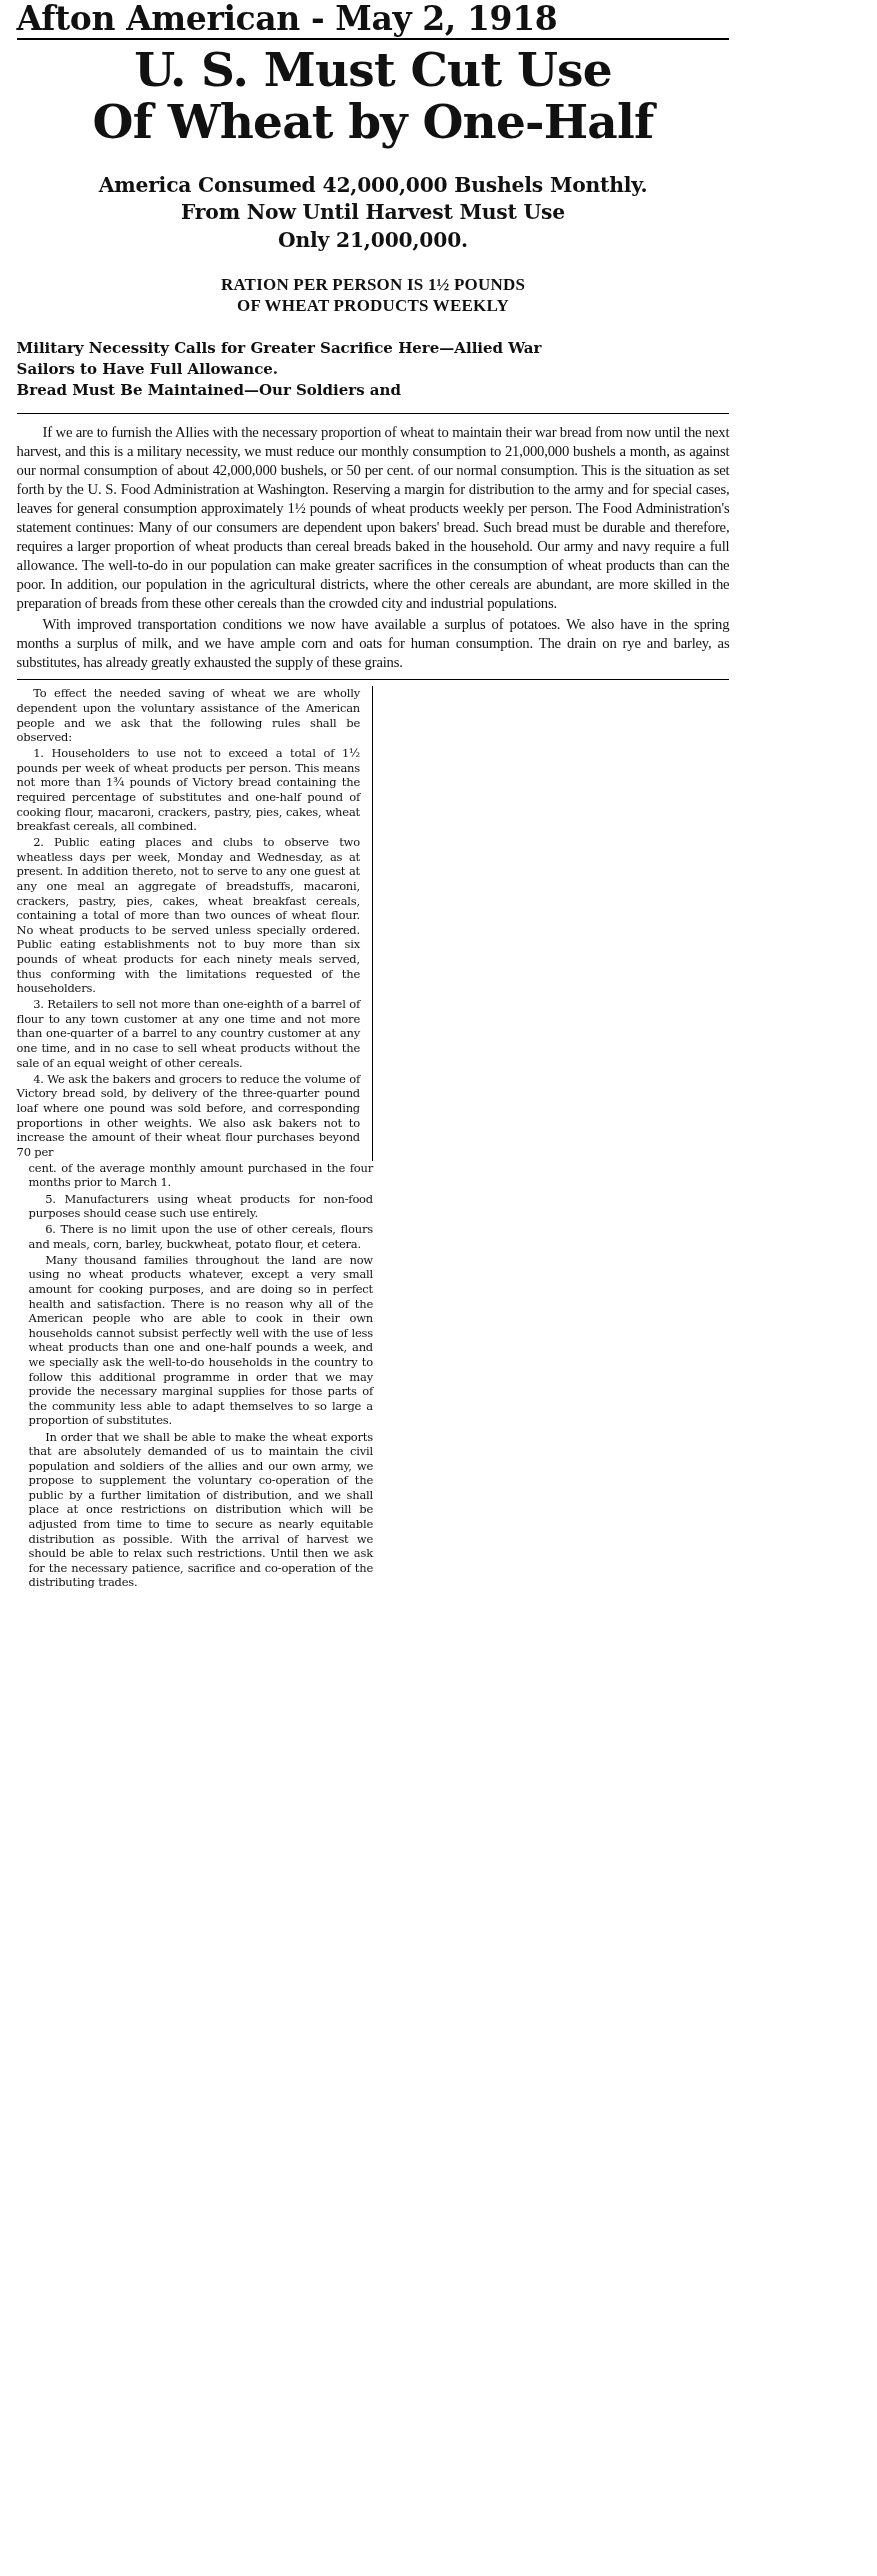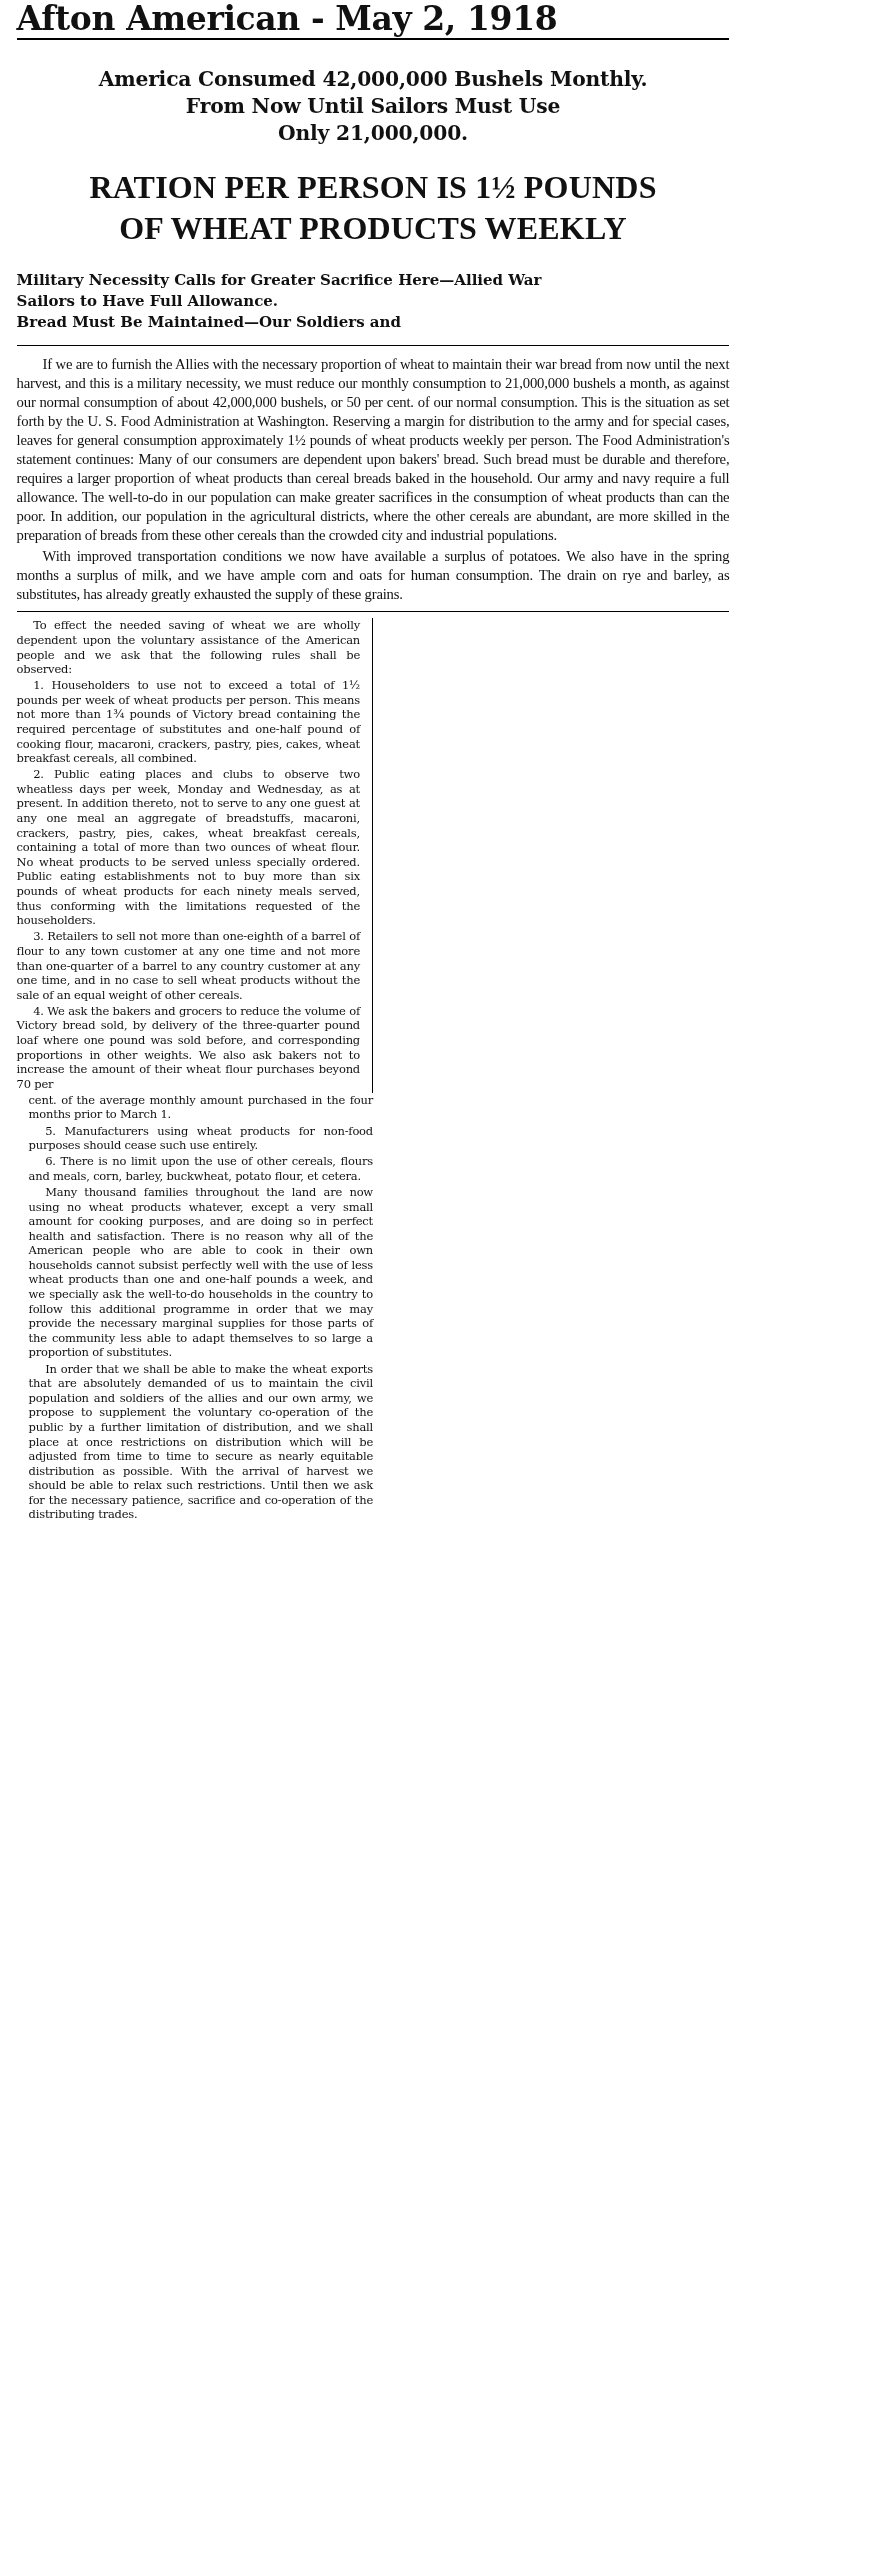--- a/index.html
+++ b/index.html
@@ -137,6 +137,10 @@
     <div class="masthead-title">Afton American - May 2, 1918</div>
   </div>
 
+  <div class="headline">
+    <span class="l1">U. S. Must Cut Use</span>
+    <span class="l2">Of Wheat by One-Half</span>
+  </div>
 
   <div class="subhead1">
     <span>America Consumed 42,000,000 Bushels Monthly.</span>

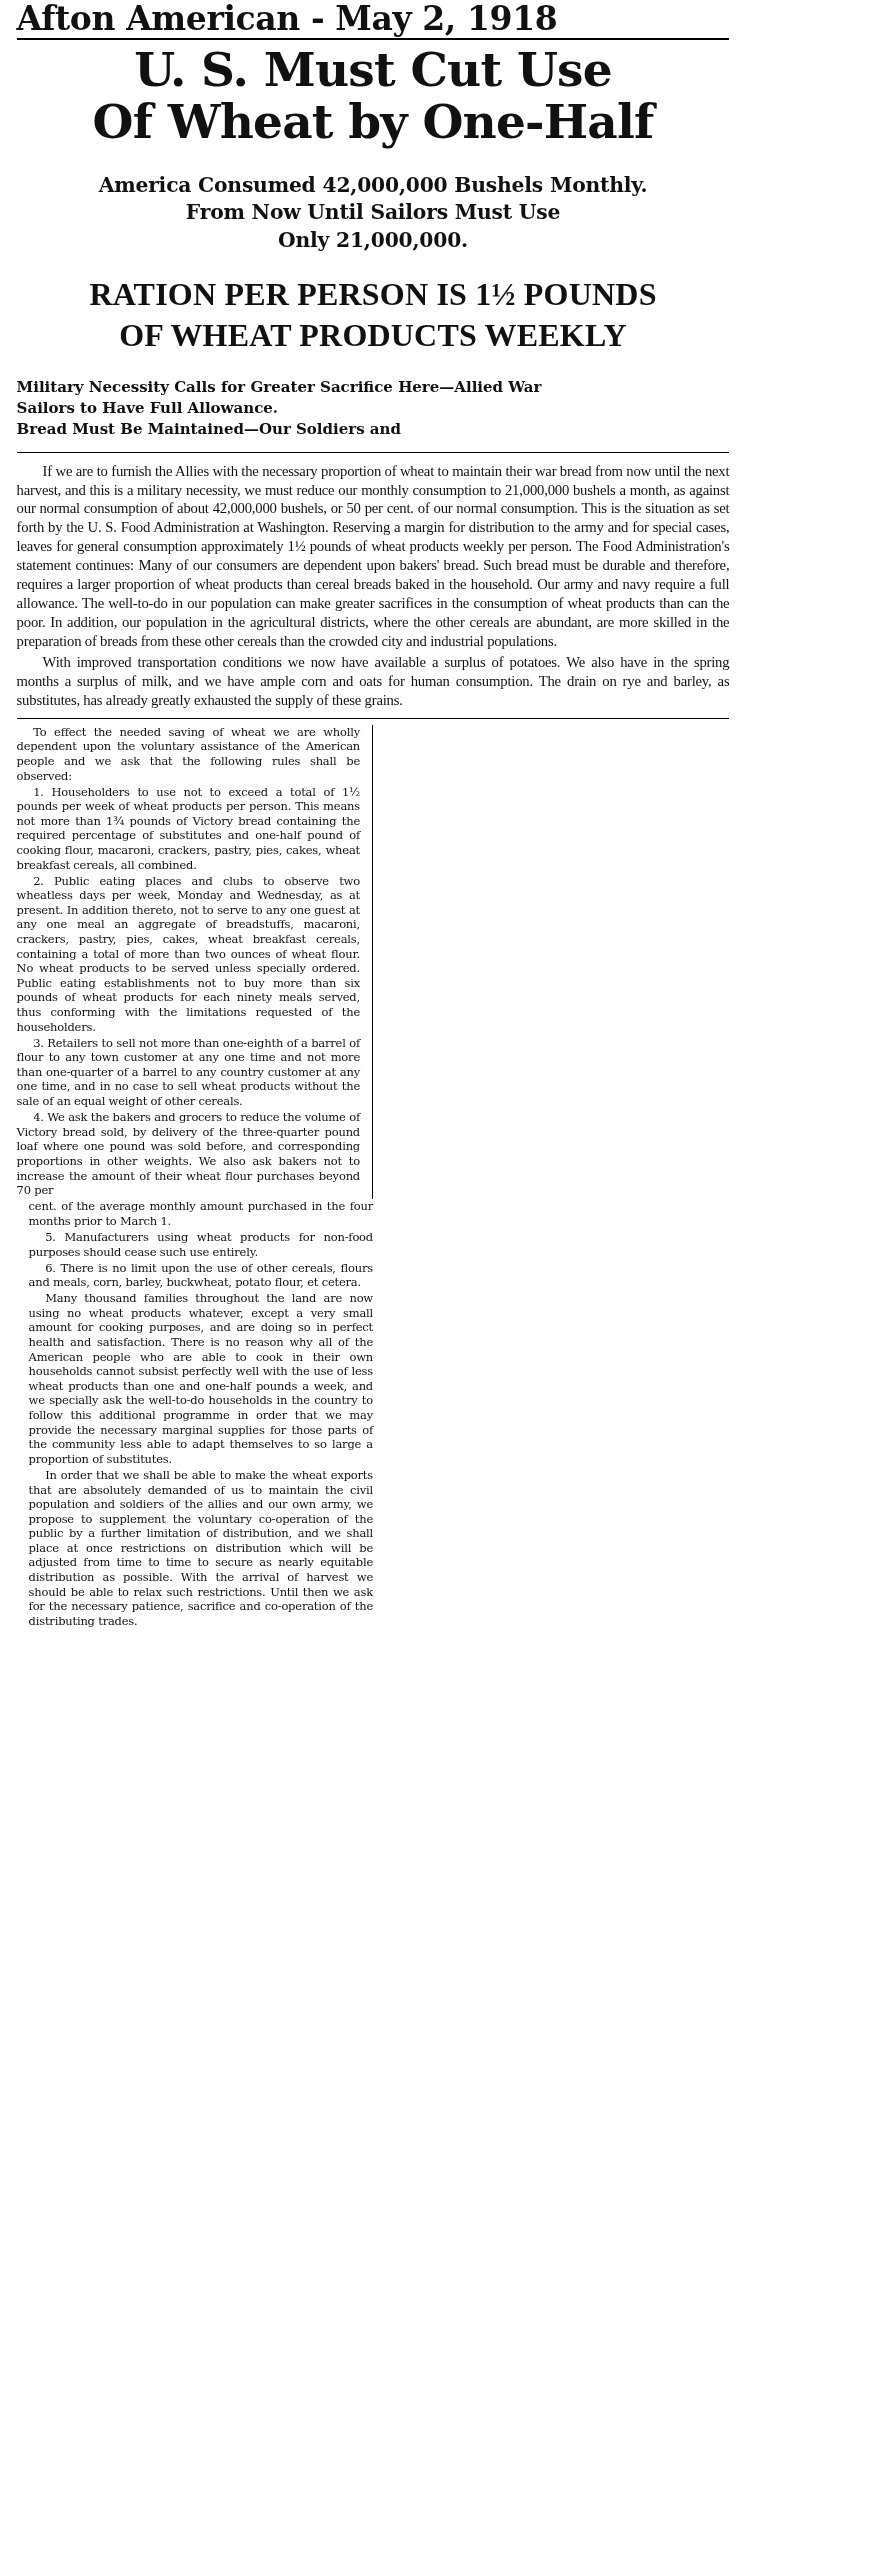--- a/index.html
+++ b/index.html
@@ -144,7 +144,7 @@
 
   <div class="subhead1">
     <span>America Consumed 42,000,000 Bushels Monthly.</span>
-    <span>From Now Until Sailors Must Use</span>
+    <span>From Now Until Harvest Must Use</span>
     <span>Only 21,000,000.</span>
   </div>
 

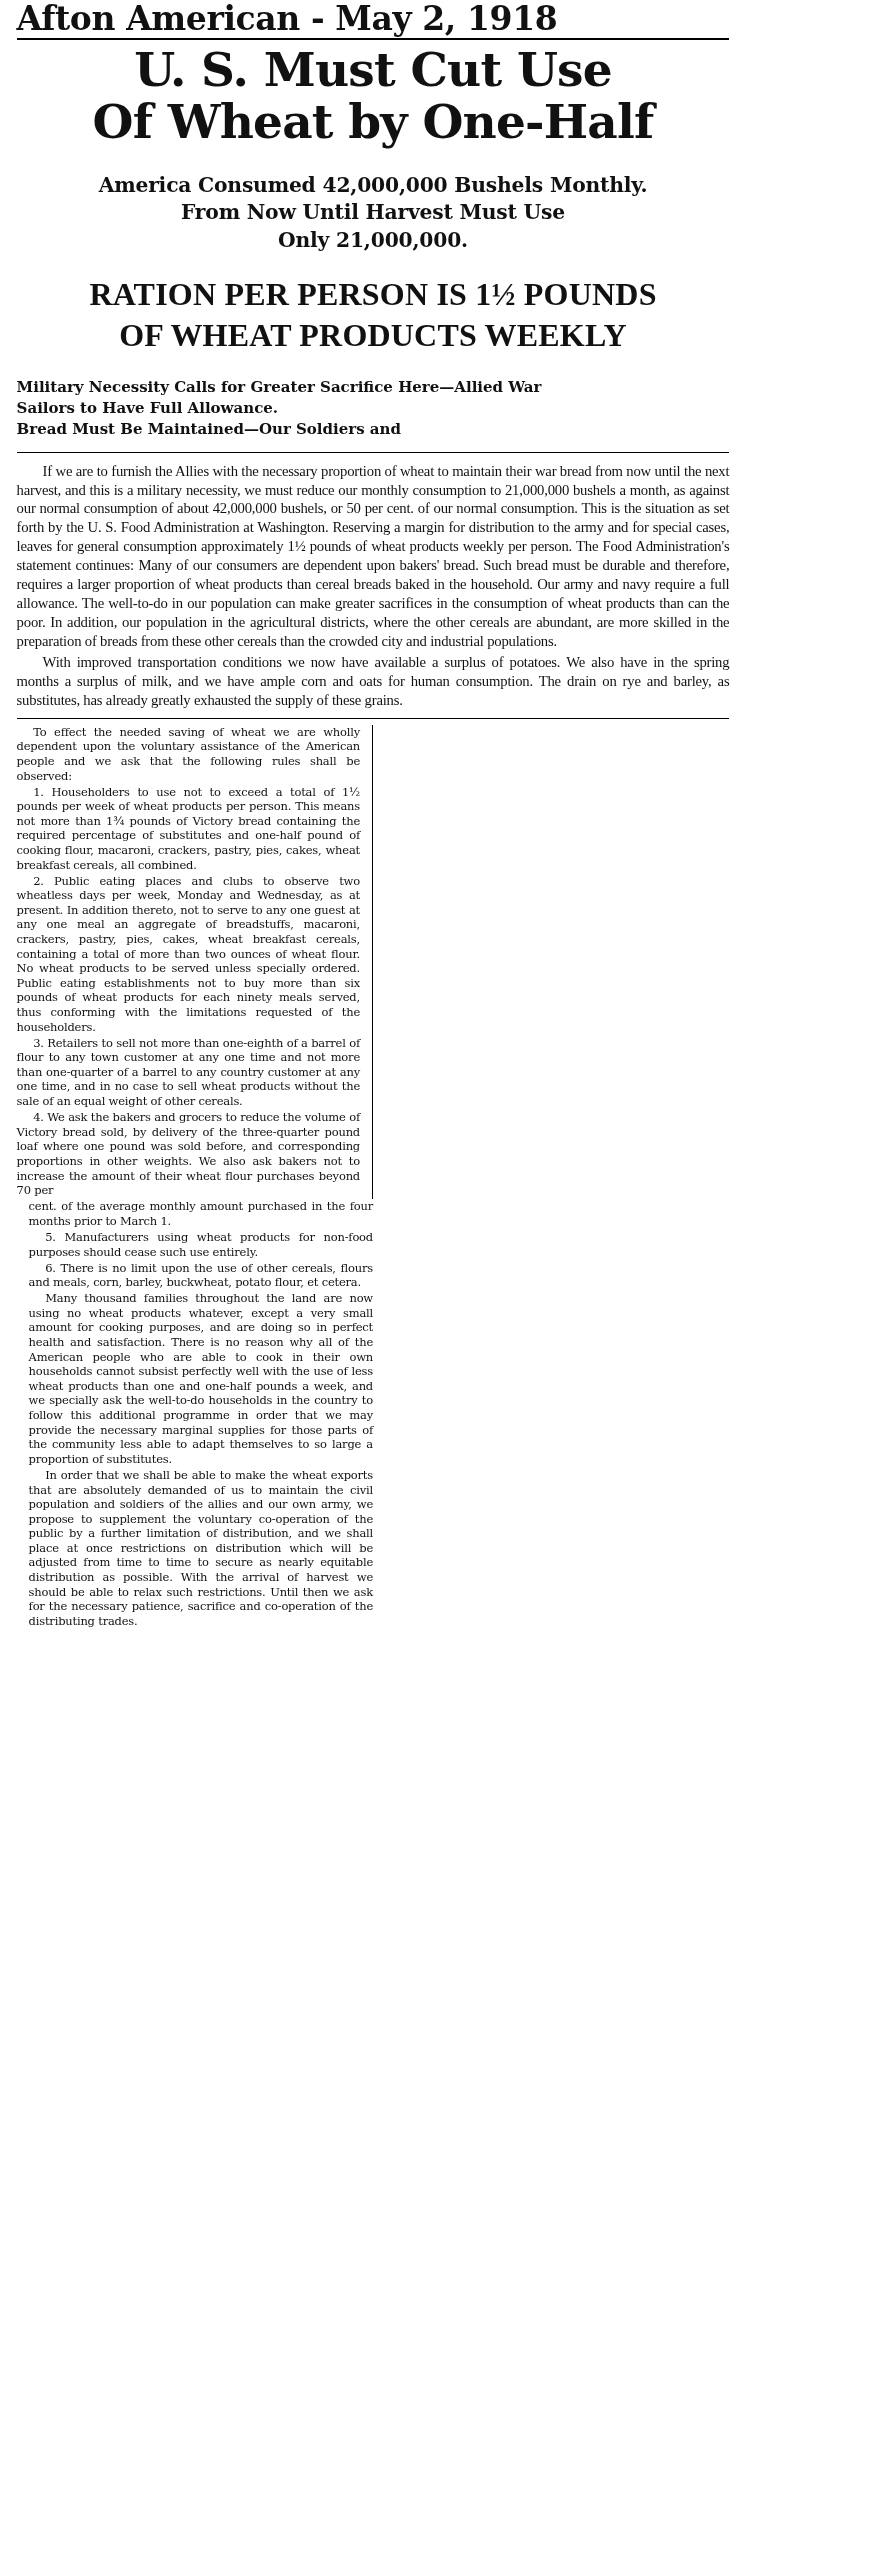--- a/index.html
+++ b/index.html
@@ -62,7 +62,7 @@
   .subhead2 {
     font-family: "Liberation Serif", serif;
     font-weight: bold;
-    font-size: 32px;
+    font-size: 17px;
     line-height: 1.28;
     text-align: center;
     margin: 19.6px 0 0 0;

